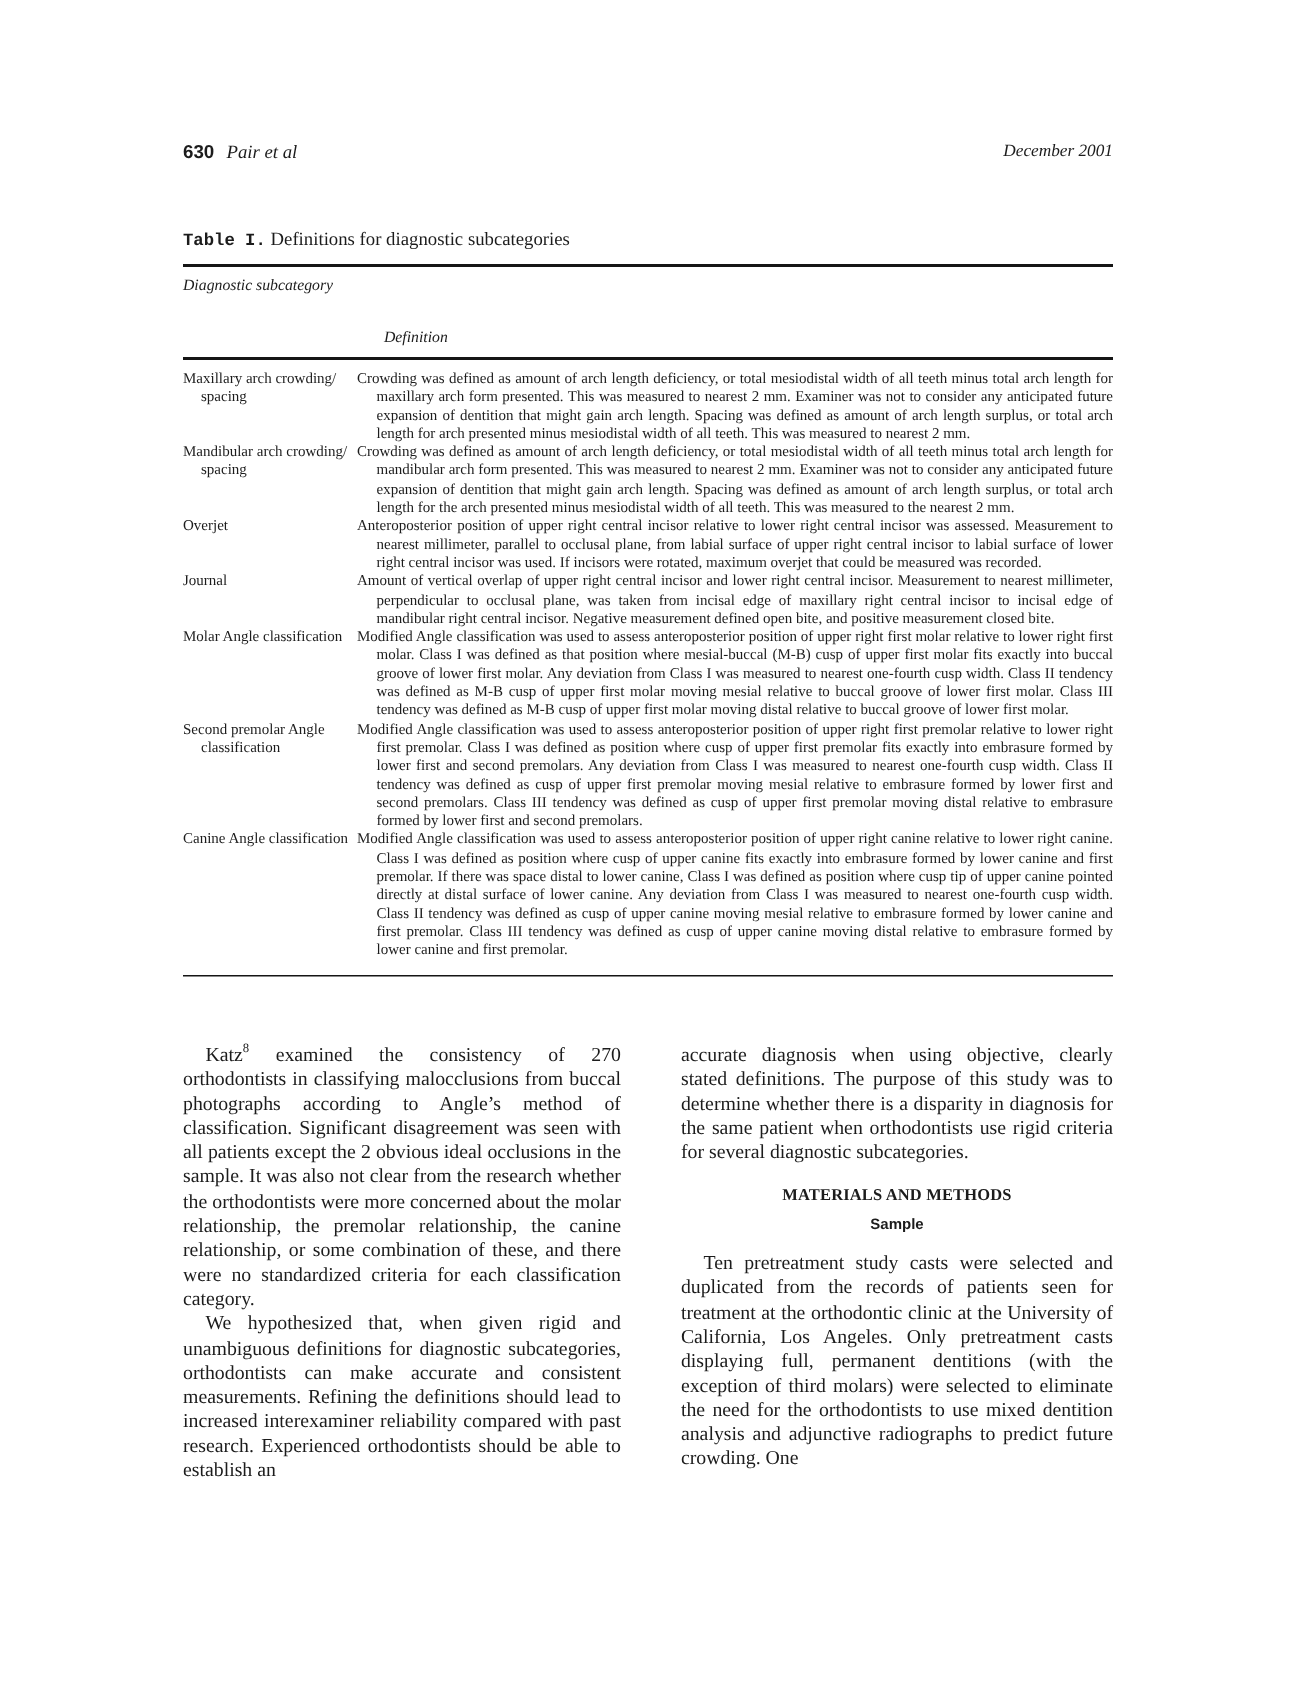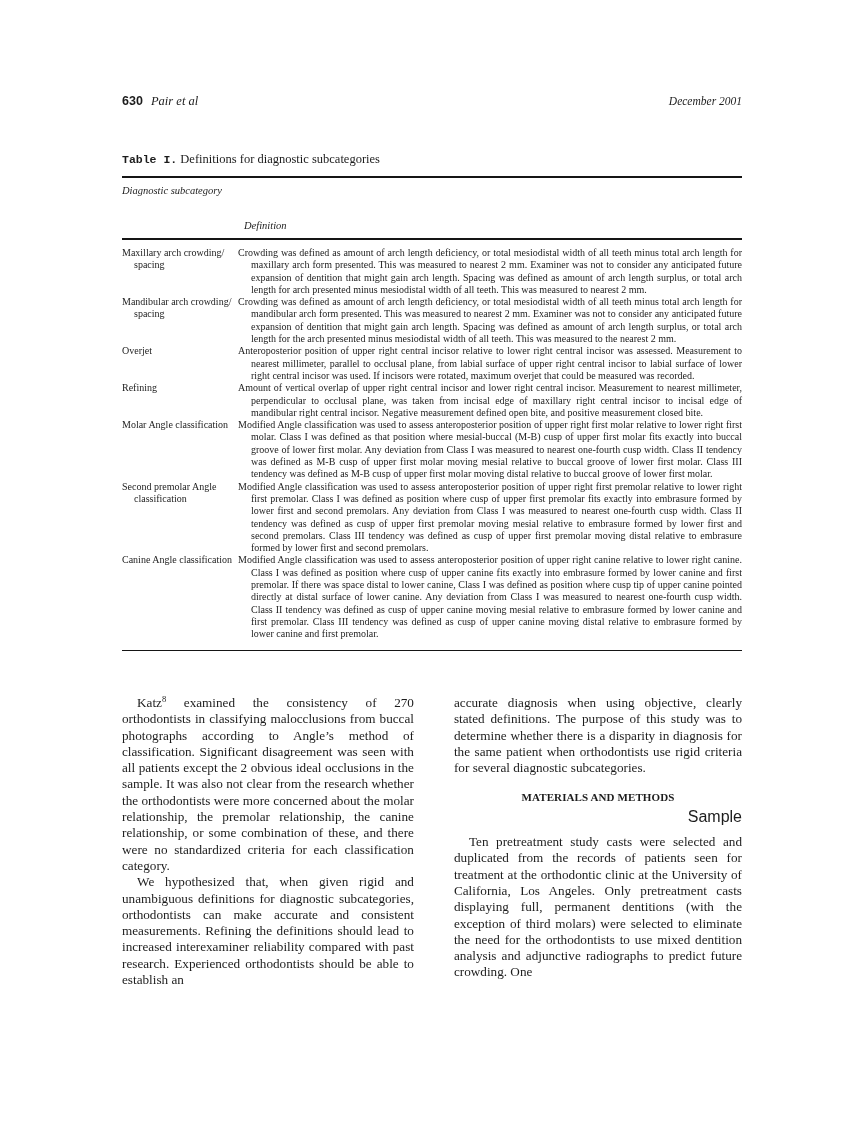--- a/index.html
+++ b/index.html
@@ -20,7 +20,7 @@
   .cap-label{font-family:Liberation Mono, monospace;font-weight:bold;font-size:11.5px;}
   .tbl{width:100%;}
   .tbl-head{display:flex;border-top:2.5px solid #151515;border-bottom:2.5px solid #151515;
-            font-style:italic;font-size:10.5px;padding:7px 0;}
+            font-style:italic;font-size:10.5px;padding:7px 0;gap:12px;}
   .tbl-head .h-term{width:122px;}
   .tbl-head .h-def{flex:1;text-align:left;margin-top:35px;}
   .tbl-body{border-bottom:1.5px solid #151515;padding:7px 0 9px;}

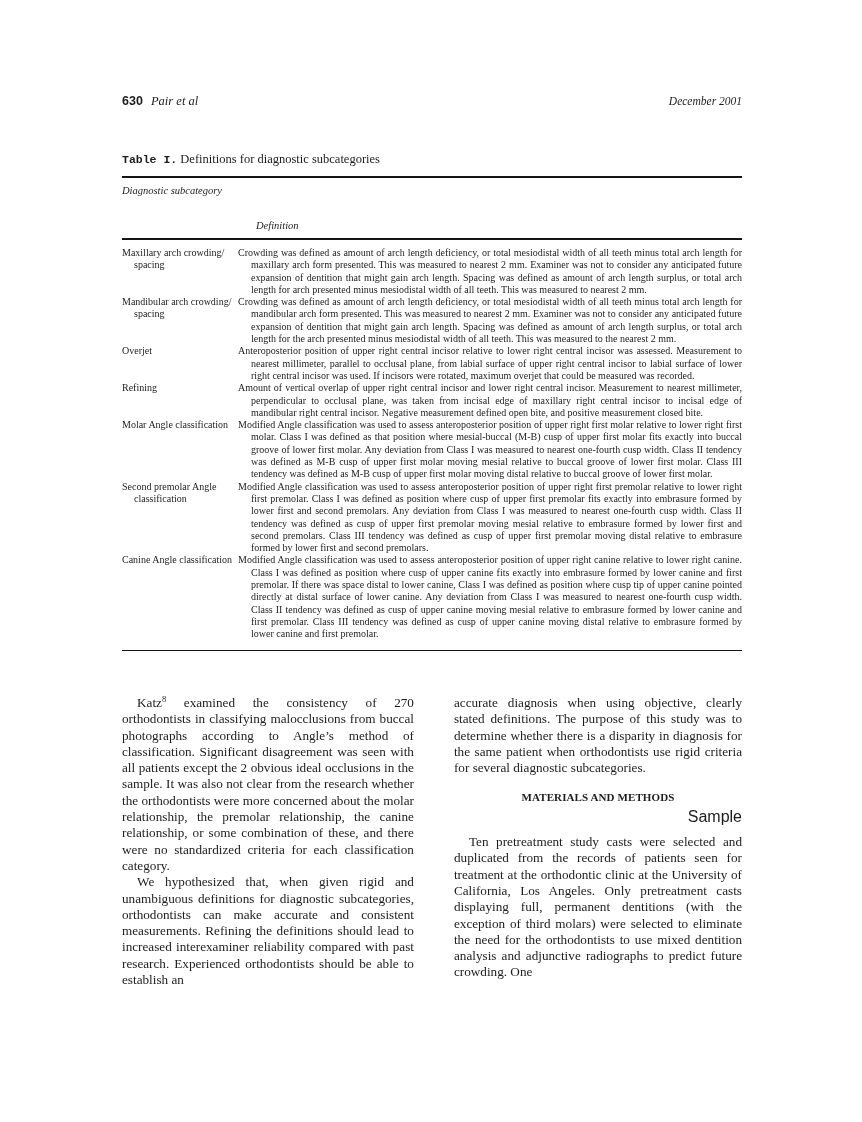--- a/index.html
+++ b/index.html
@@ -82,7 +82,7 @@
           <div class="cell-def hang-def">Anteroposterior position of upper right central incisor relative to lower right central incisor was assessed. Measurement to nearest millimeter, parallel to occlusal plane, from labial surface of upper right central incisor to labial surface of lower right central incisor was used. If incisors were rotated, maximum overjet that could be measured was recorded.</div>
         </div>
         <div class="tbl-row">
-          <div class="cell-term hang">Refining</div>
+          <div class="cell-term hang">Journal</div>
           <div class="cell-def hang-def">Amount of vertical overlap of upper right central incisor and lower right central incisor. Measurement to nearest millimeter, perpendicular to occlusal plane, was taken from incisal edge of maxillary right central incisor to incisal edge of mandibular right central incisor. Negative measurement defined open bite, and positive measurement closed bite.</div>
         </div>
         <div class="tbl-row">

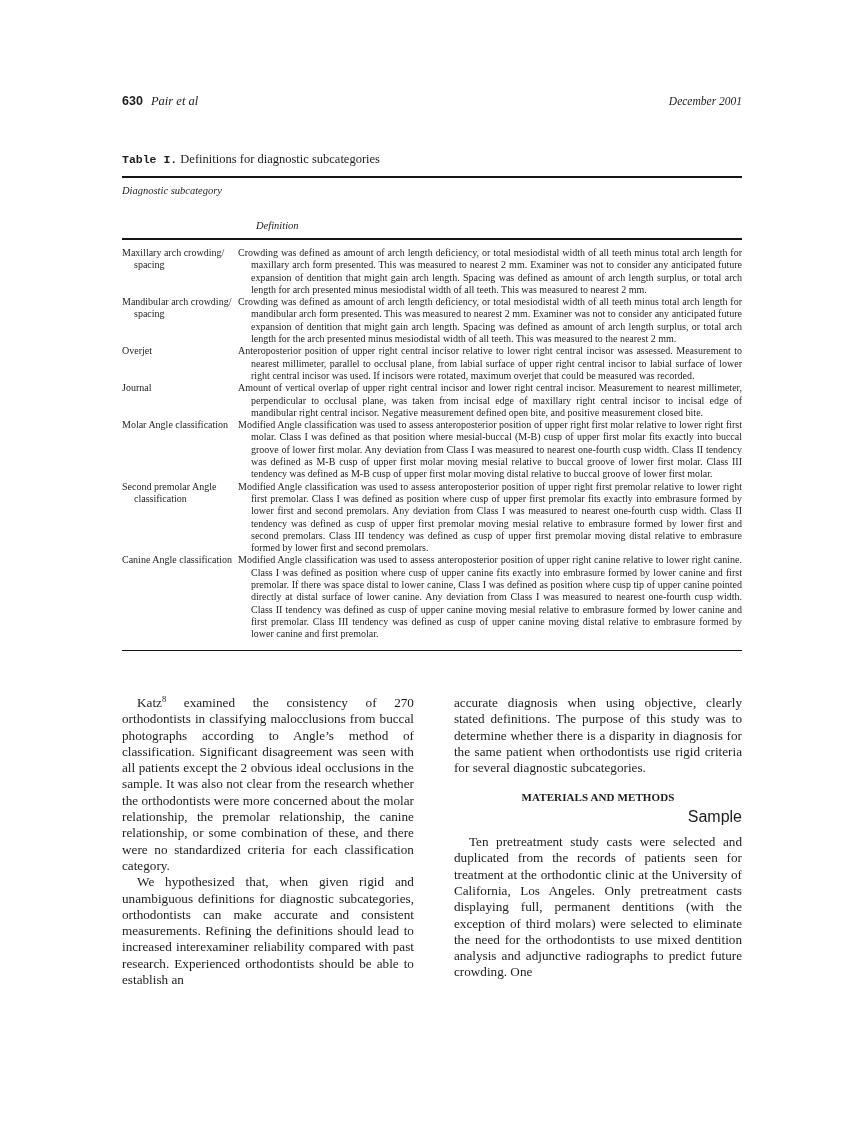--- a/index.html
+++ b/index.html
@@ -40,8 +40,8 @@
   sup{font-size:8.5px;line-height:0;}
   .sec-head{font-family:Liberation Serif, serif;font-weight:bold;font-size:11px;
             margin:13px 0 0;text-align:center;letter-spacing:0.1px;}
-  .sub-head{font-family:"Liberation Sans", sans-serif;font-weight:normal;font-size:16px;
-            margin:3px 0 9px;text-align:right;}
+  .sub-head{font-family:"Liberation Sans", sans-serif;font-weight:bold;font-size:10px;
+            margin:3px 0 9px;text-align:center;}
 </style>
 </head>
 <body>

